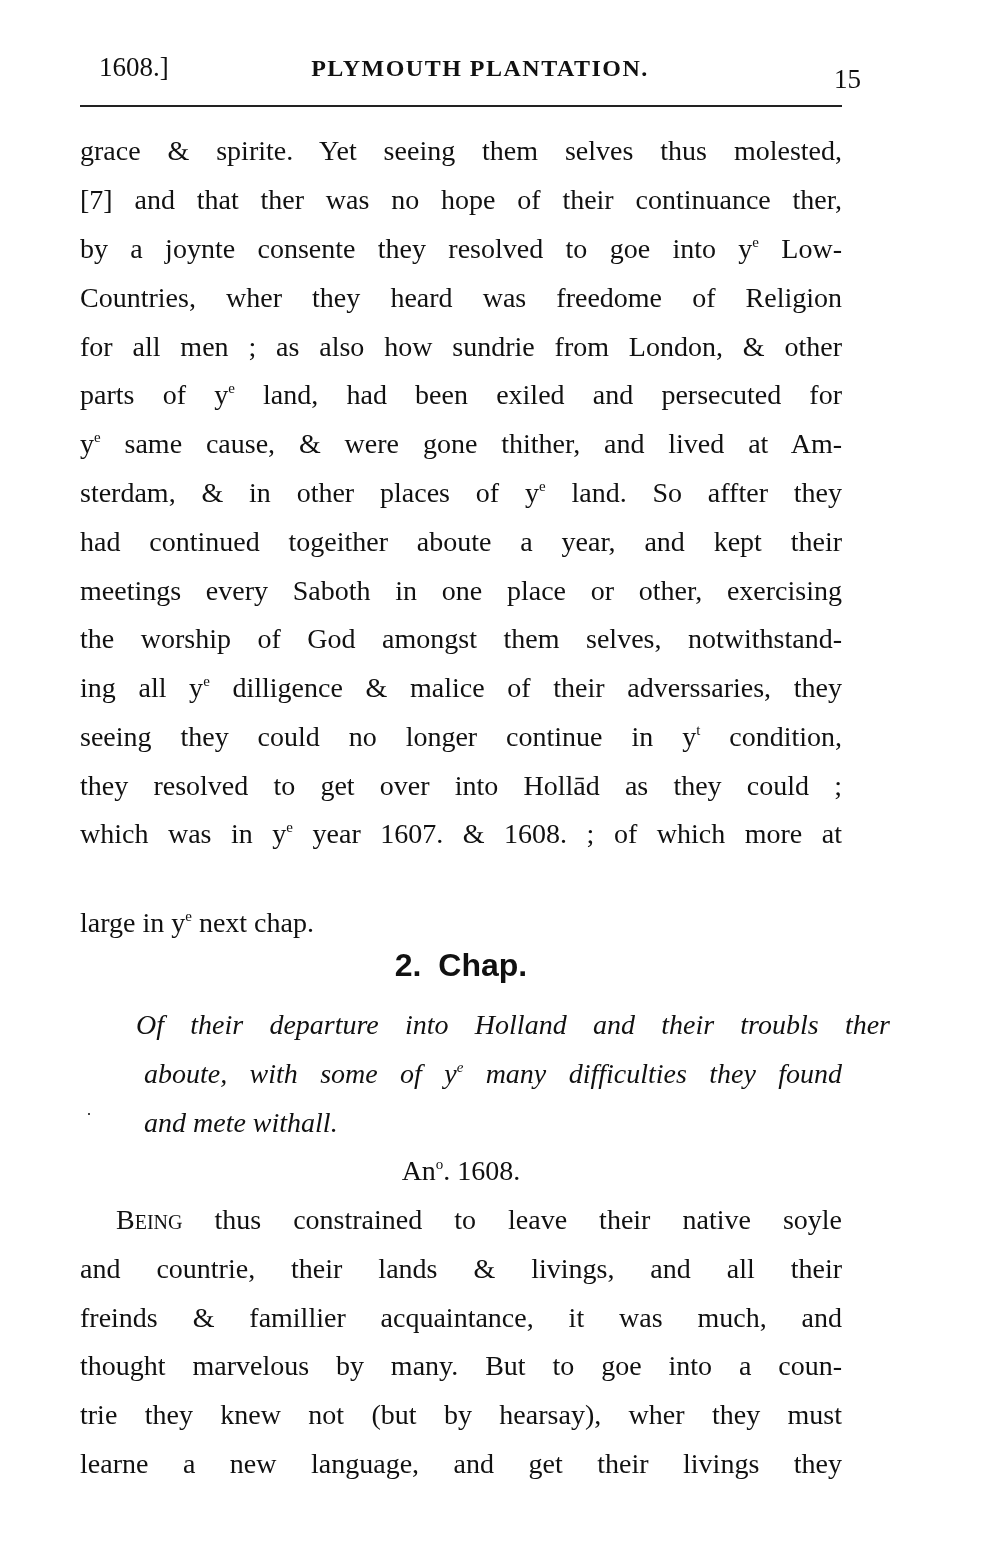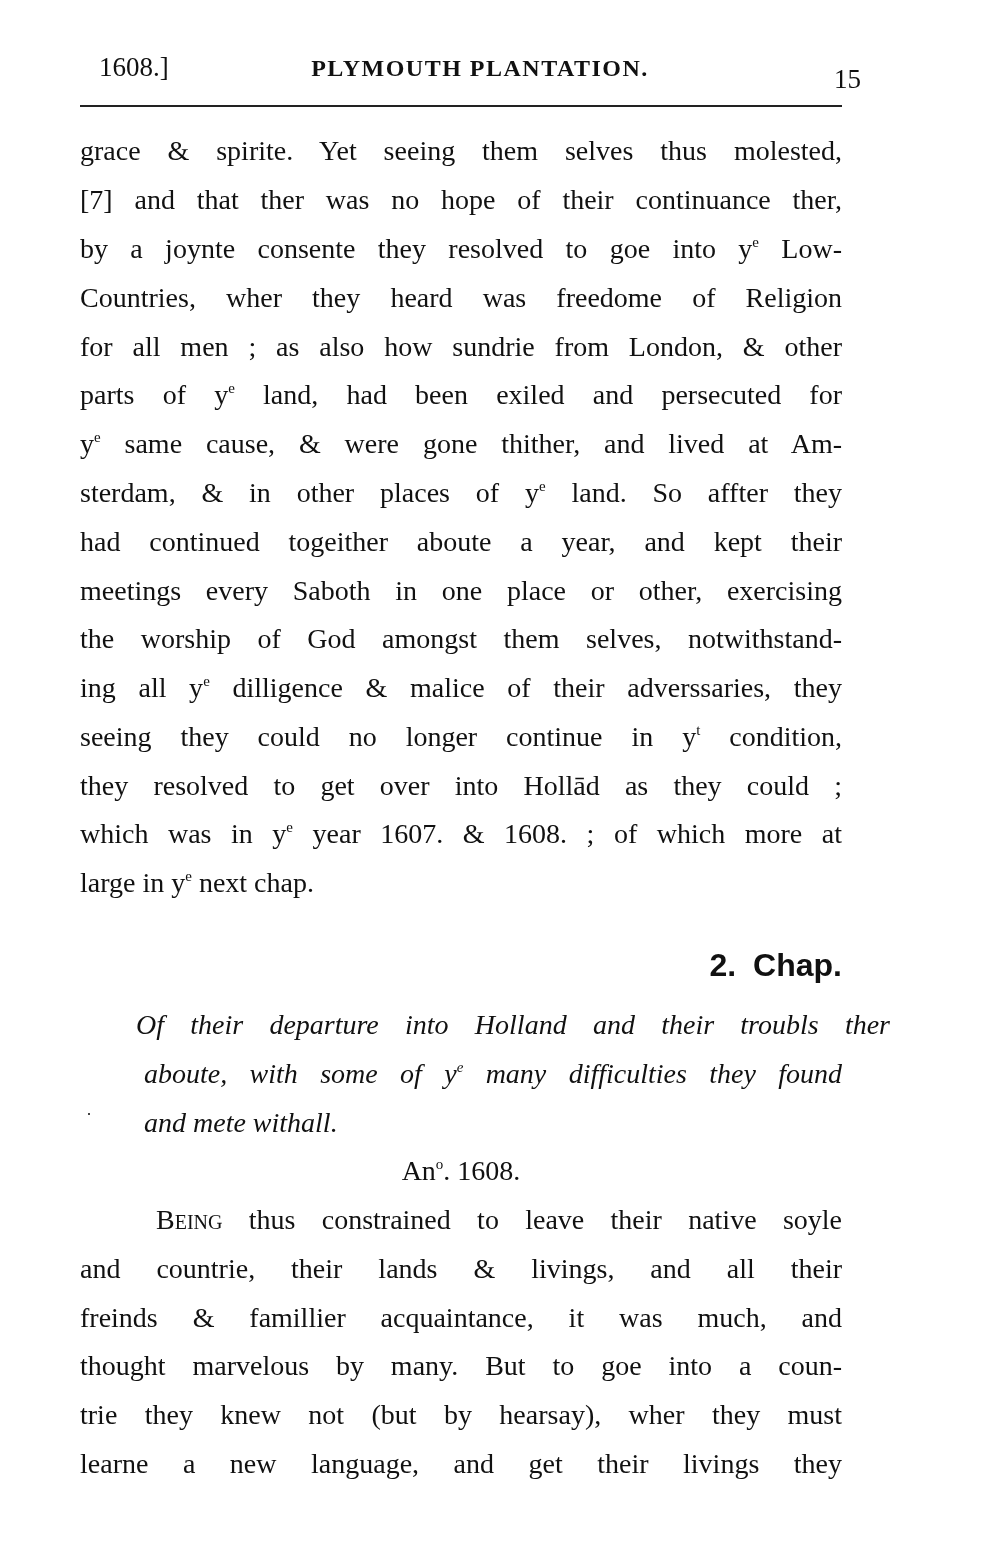--- a/index.html
+++ b/index.html
@@ -59,7 +59,7 @@
     text-align: justify;
     text-align-last: justify;
   }
-  .line.last { text-align-last: left; }
+  .line.last { text-align-last: left; margin-top: 40px; }
   .line.indent { padding-left: 36px; width: 726px; }
   sup {
     font-size: 15px;

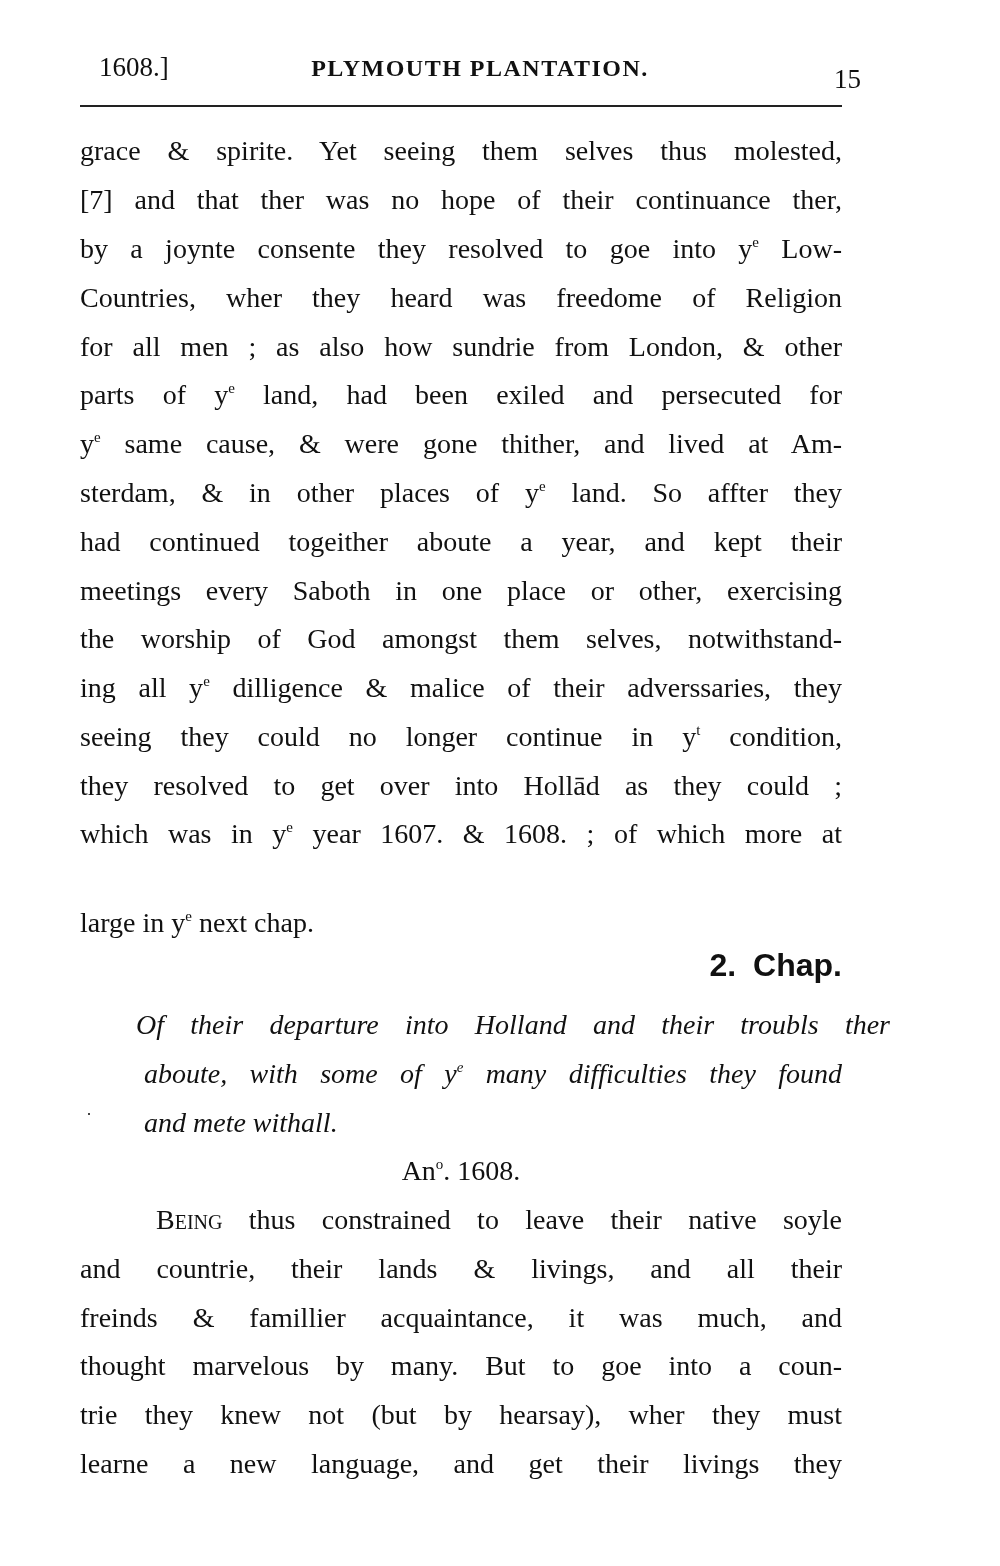--- a/index.html
+++ b/index.html
@@ -71,7 +71,7 @@
     top: 945px;
     left: 0;
     width: 762px;
-    text-align: right;
+    text-align: center;
     font-family: "Liberation Sans", "DejaVu Sans", sans-serif;
     font-weight: bold;
     font-size: 32px;

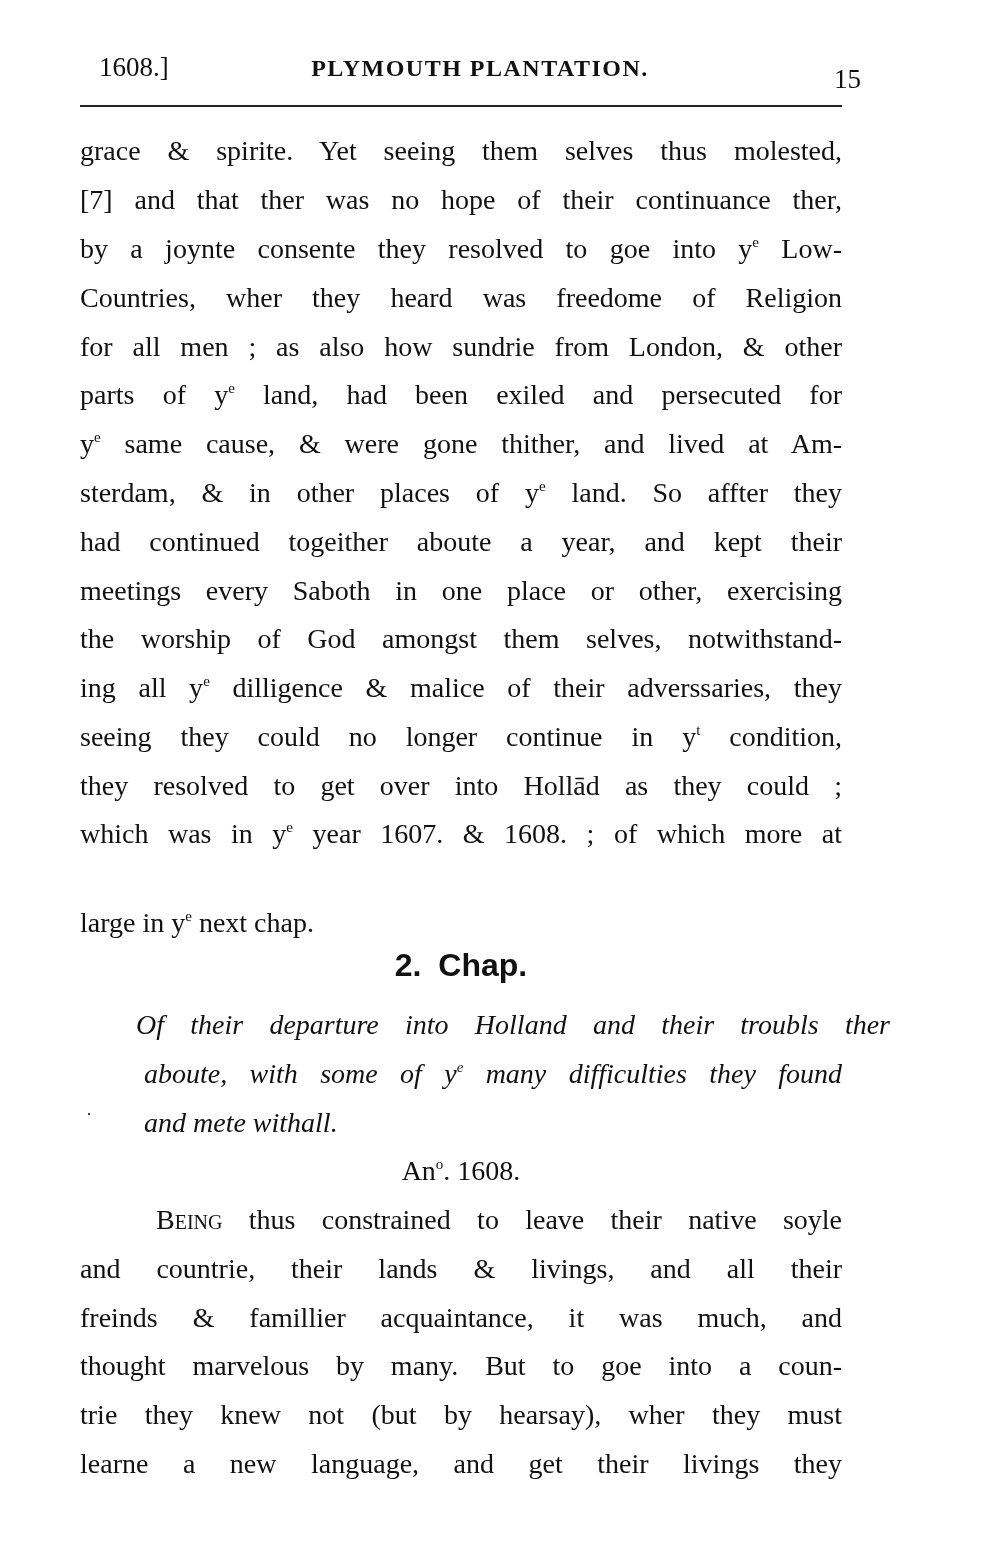--- a/index.html
+++ b/index.html
@@ -100,7 +100,7 @@
     font-size: 28px;
     line-height: 34px;
   }
-  .smallcaps { font-variant: small-caps; margin-left: 40px; }
+  .smallcaps { font-variant: small-caps; }
   .speck {
     position: absolute;
     left: 88px;

